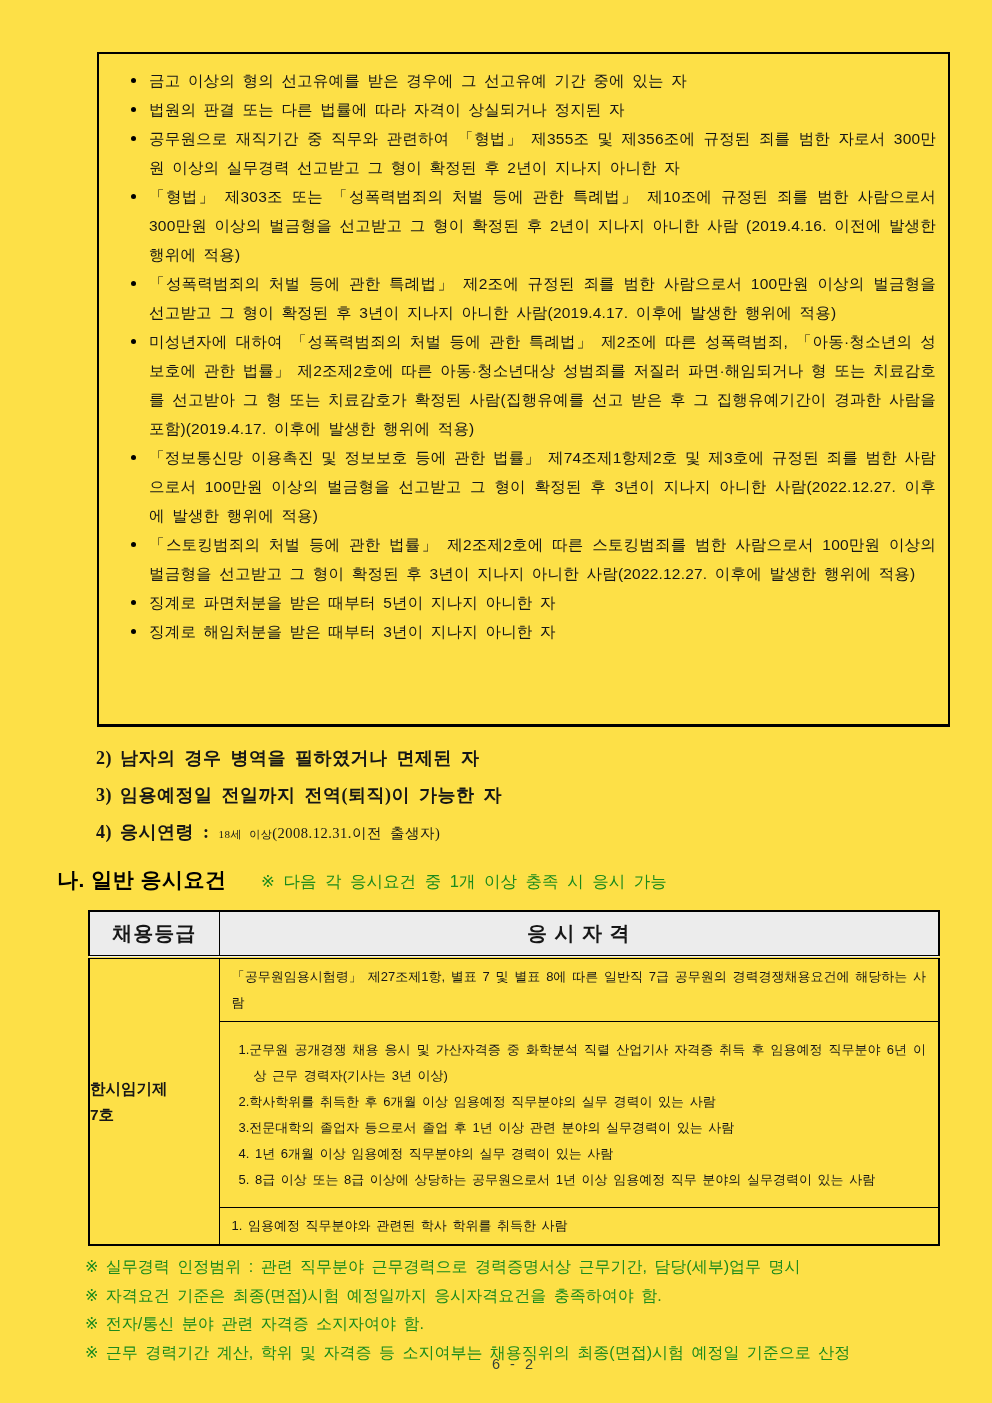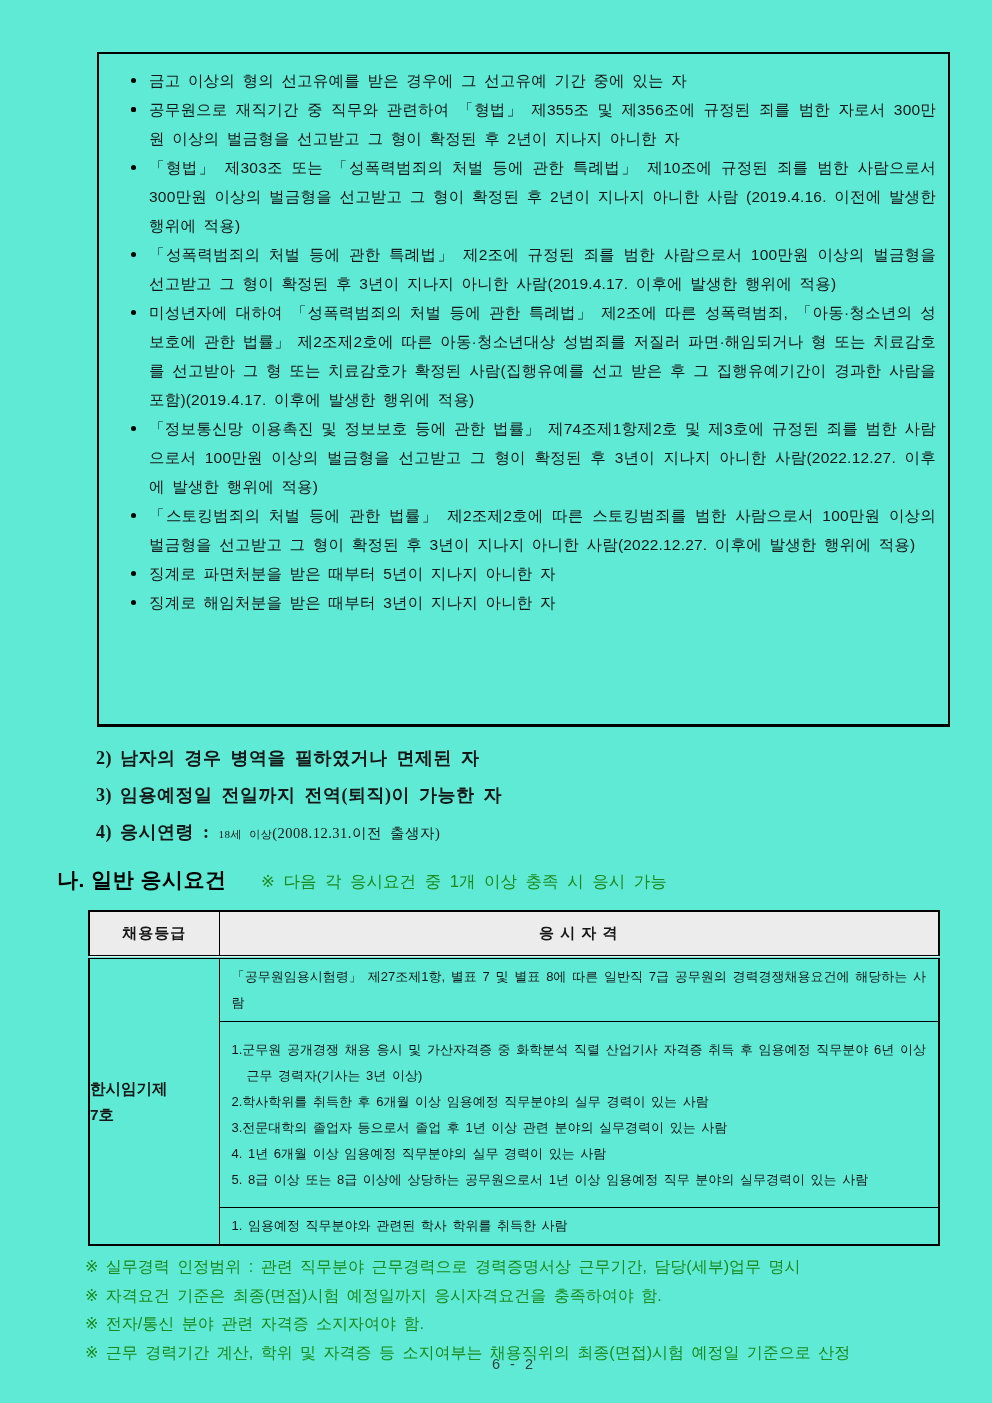--- a/index.html
+++ b/index.html
@@ -9,7 +9,7 @@
     width: 992px;
     height: 1403px;
     margin: 0 auto;
-    background: #5eead4;
+    background: #fde047;
     color: #161616;
     font-family: "Liberation Sans", "DejaVu Sans", sans-serif;
   }

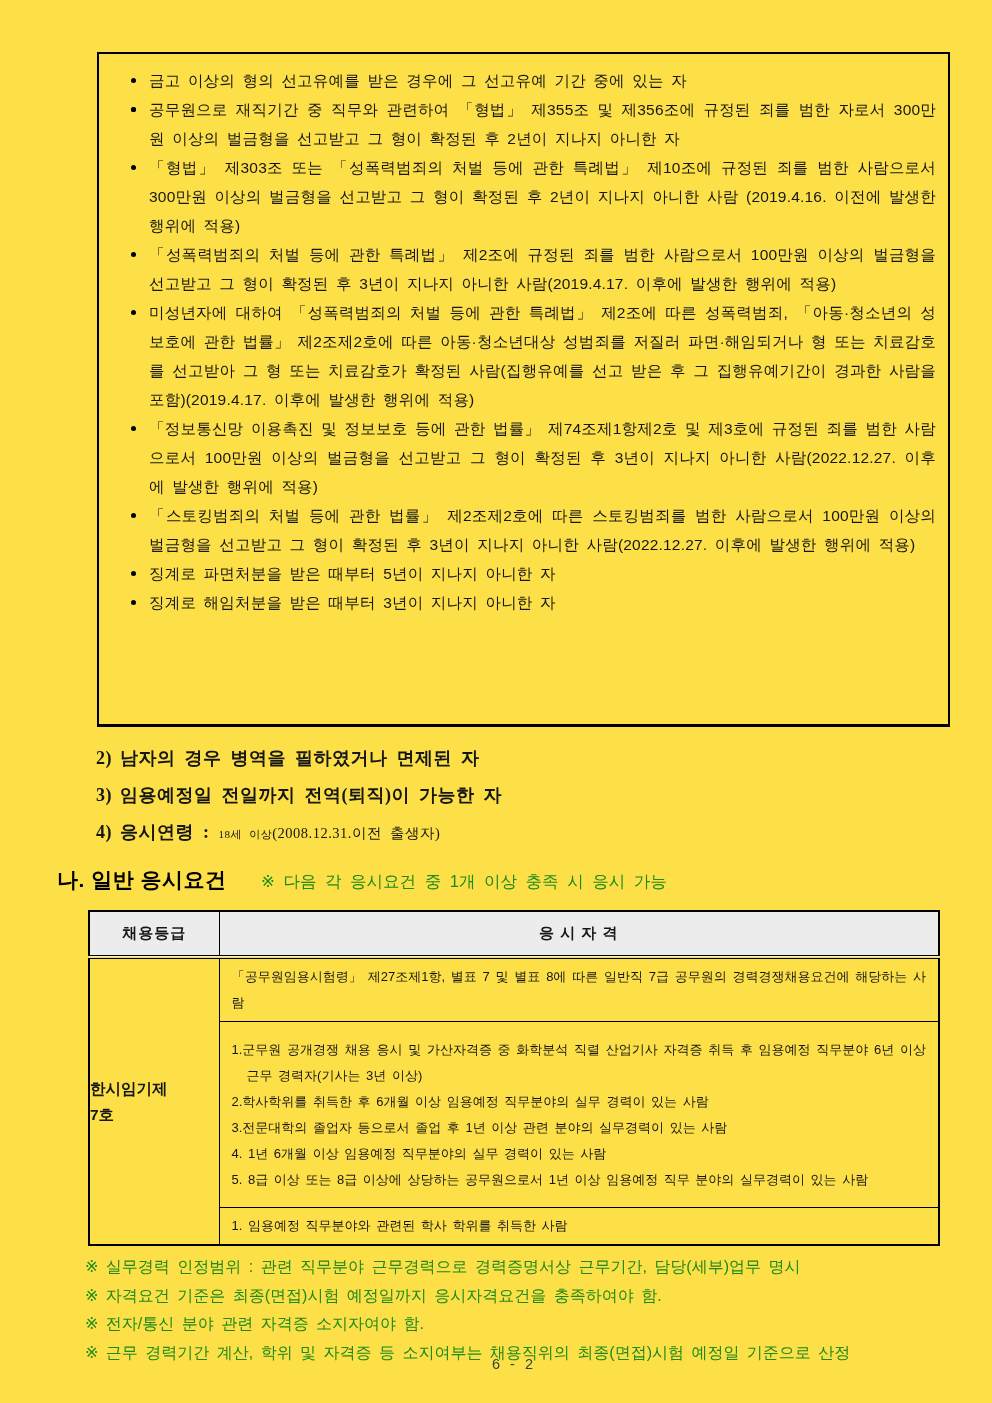--- a/index.html
+++ b/index.html
@@ -163,7 +163,7 @@
   <div class="disq-box">
     <ul class="disq-list">
       <li class="disq-item"><span class="dot"></span><span>금고 이상의 형의 선고유예를 받은 경우에 그 선고유예 기간 중에 있는 자</span></li>
-      <li class="disq-item"><span class="dot"></span></li>
+      <li class="disq-item"><span class="dot"></span><span>법원의 판결 또는 다른 법률에 따라 자격이 상실되거나 정지된 자</span></li>
       <li class="disq-item"><span class="dot"></span><span>공무원으로 재직기간 중 직무와 관련하여 「형법」 제355조 및 제356조에 규정된 죄를 범한 자로서 300만원 이상의 벌금형을 선고받고 그 형이 확정된 후 2년이 지나지 아니한 자</span></li>
       <li class="disq-item"><span class="dot"></span><span>「형법」 제303조 또는 「성폭력범죄의 처벌 등에 관한 특례법」 제10조에 규정된 죄를 범한 사람으로서 300만원 이상의 벌금형을 선고받고 그 형이 확정된 후 2년이 지나지 아니한 사람 (2019.4.16. 이전에 발생한 행위에 적용)</span></li>
       <li class="disq-item"><span class="dot"></span><span>「성폭력범죄의 처벌 등에 관한 특례법」 제2조에 규정된 죄를 범한 사람으로서 100만원 이상의 벌금형을 선고받고 그 형이 확정된 후 3년이 지나지 아니한 사람(2019.4.17. 이후에 발생한 행위에 적용)</span></li>

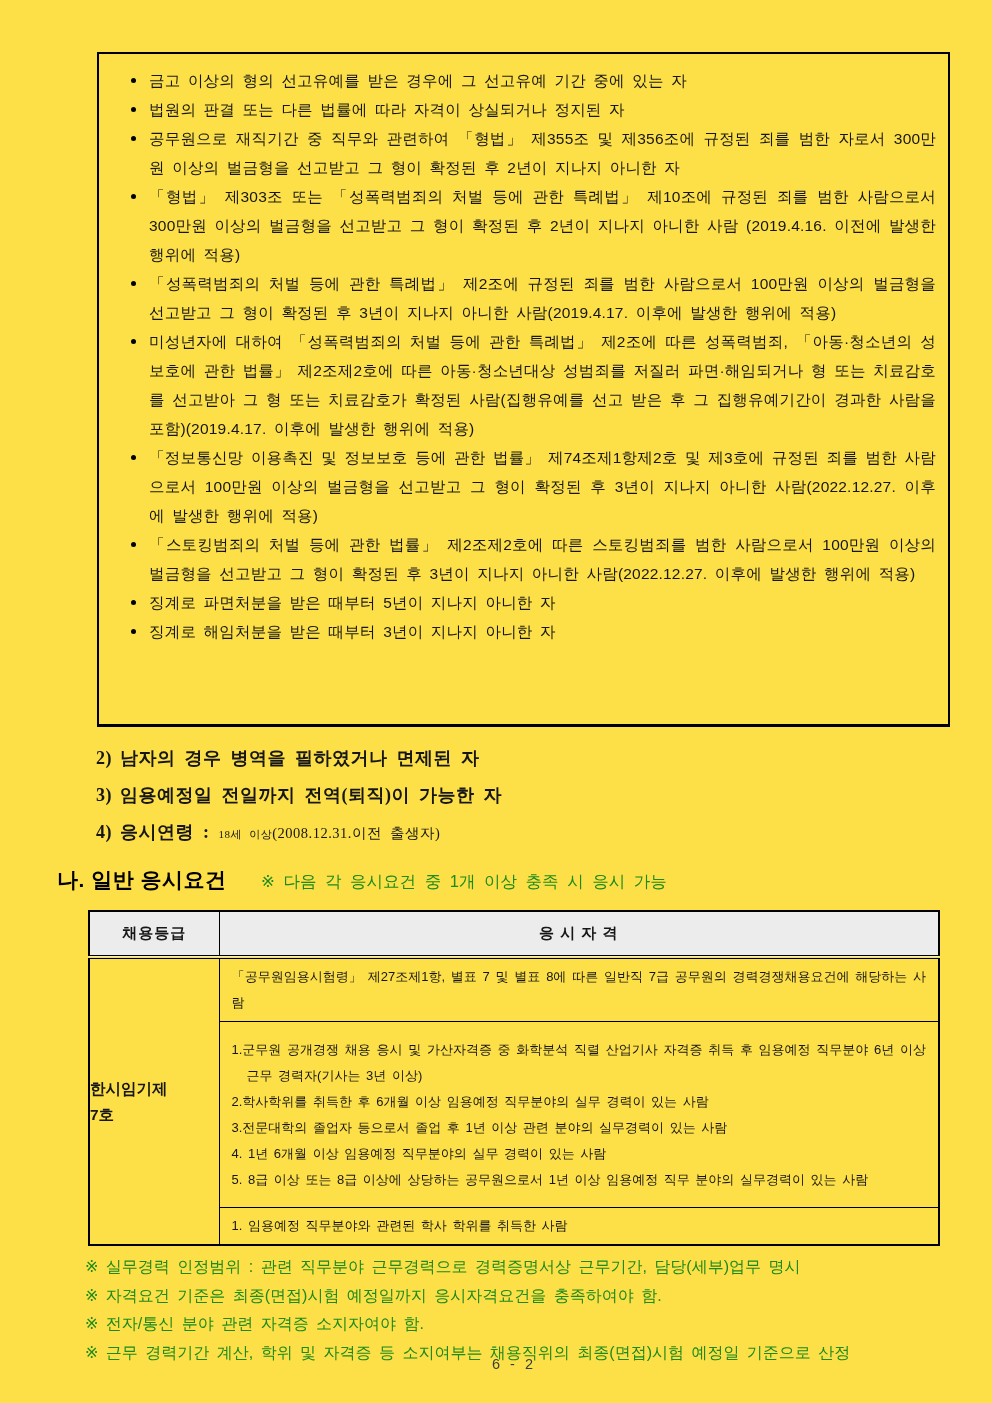--- a/index.html
+++ b/index.html
@@ -164,7 +164,7 @@
     <ul class="disq-list">
       <li class="disq-item"><span class="dot"></span><span>금고 이상의 형의 선고유예를 받은 경우에 그 선고유예 기간 중에 있는 자</span></li>
       <li class="disq-item"><span class="dot"></span><span>법원의 판결 또는 다른 법률에 따라 자격이 상실되거나 정지된 자</span></li>
-      <li class="disq-item"><span class="dot"></span><span>공무원으로 재직기간 중 직무와 관련하여 「형법」 제355조 및 제356조에 규정된 죄를 범한 자로서 300만원 이상의 벌금형을 선고받고 그 형이 확정된 후 2년이 지나지 아니한 자</span></li>
+      <li class="disq-item"><span class="dot"></span><span>공무원으로 재직기간 중 직무와 관련하여 「형법」 제355조 및 제356조에 규정된 죄를 범한 자로서 300만원 이상의 실무경력 선고받고 그 형이 확정된 후 2년이 지나지 아니한 자</span></li>
       <li class="disq-item"><span class="dot"></span><span>「형법」 제303조 또는 「성폭력범죄의 처벌 등에 관한 특례법」 제10조에 규정된 죄를 범한 사람으로서 300만원 이상의 벌금형을 선고받고 그 형이 확정된 후 2년이 지나지 아니한 사람 (2019.4.16. 이전에 발생한 행위에 적용)</span></li>
       <li class="disq-item"><span class="dot"></span><span>「성폭력범죄의 처벌 등에 관한 특례법」 제2조에 규정된 죄를 범한 사람으로서 100만원 이상의 벌금형을 선고받고 그 형이 확정된 후 3년이 지나지 아니한 사람(2019.4.17. 이후에 발생한 행위에 적용)</span></li>
       <li class="disq-item"><span class="dot"></span><span>미성년자에 대하여 「성폭력범죄의 처벌 등에 관한 특례법」 제2조에 따른 성폭력범죄, 「아동·청소년의 성보호에 관한 법률」 제2조제2호에 따른 아동·청소년대상 성범죄를 저질러 파면·해임되거나 형 또는 치료감호를 선고받아 그 형 또는 치료감호가 확정된 사람(집행유예를 선고 받은 후 그 집행유예기간이 경과한 사람을 포함)(2019.4.17. 이후에 발생한 행위에 적용)</span></li>

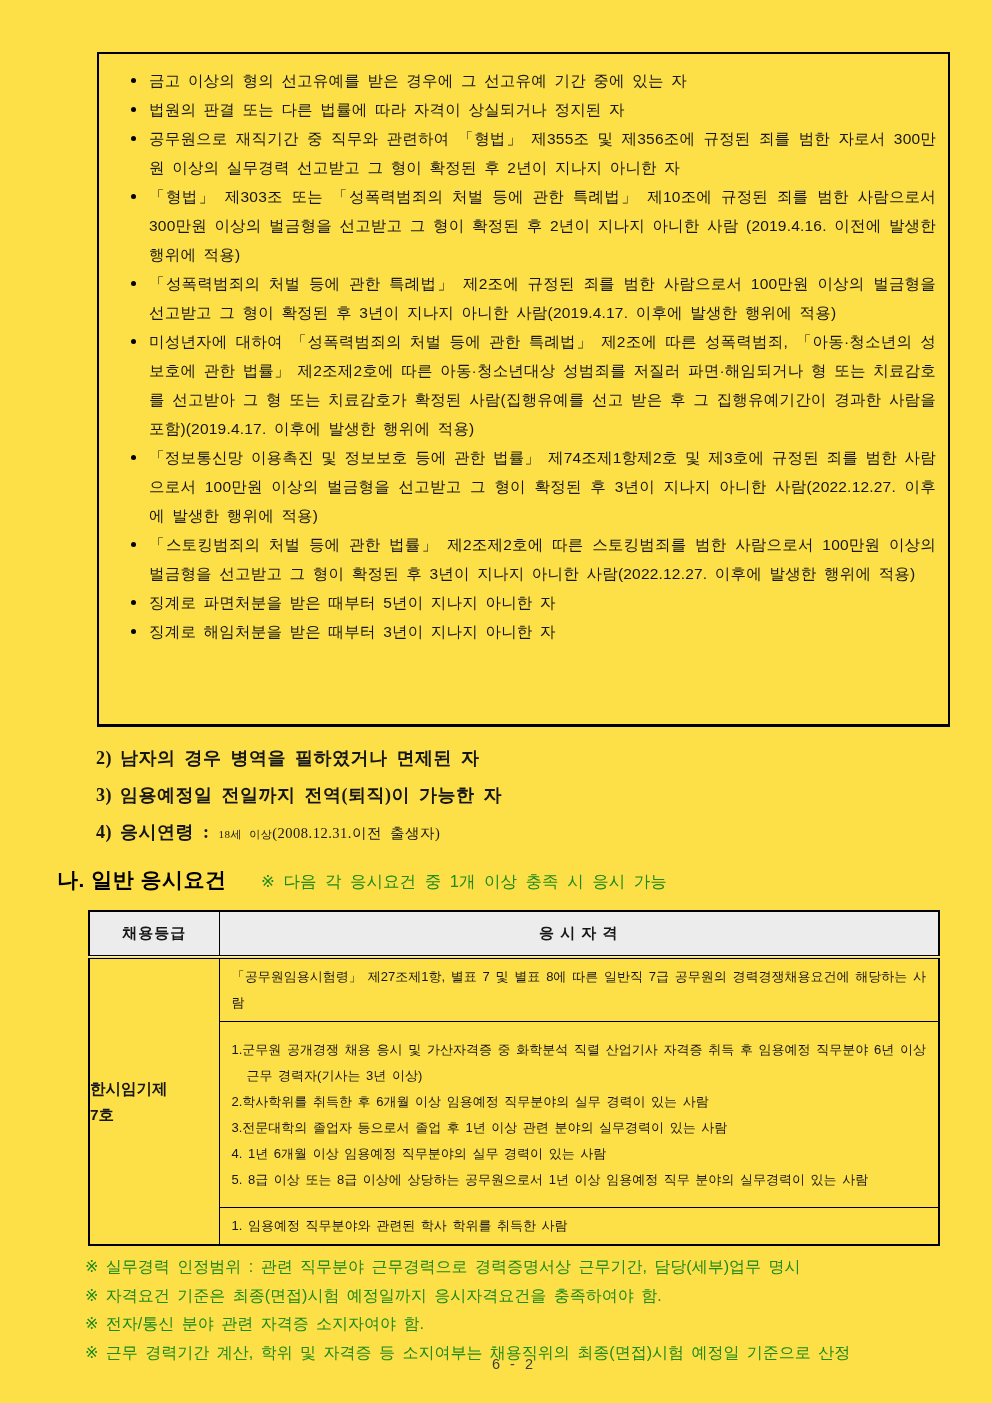--- a/index.html
+++ b/index.html
@@ -100,7 +100,7 @@
   .elig-table th {
     height: 46px;
     background: #ececec;
-    font-size: 15px;
+    font-size: 20px;
     font-weight: bold;
     text-align: center;
     border-bottom: 4px double #000;

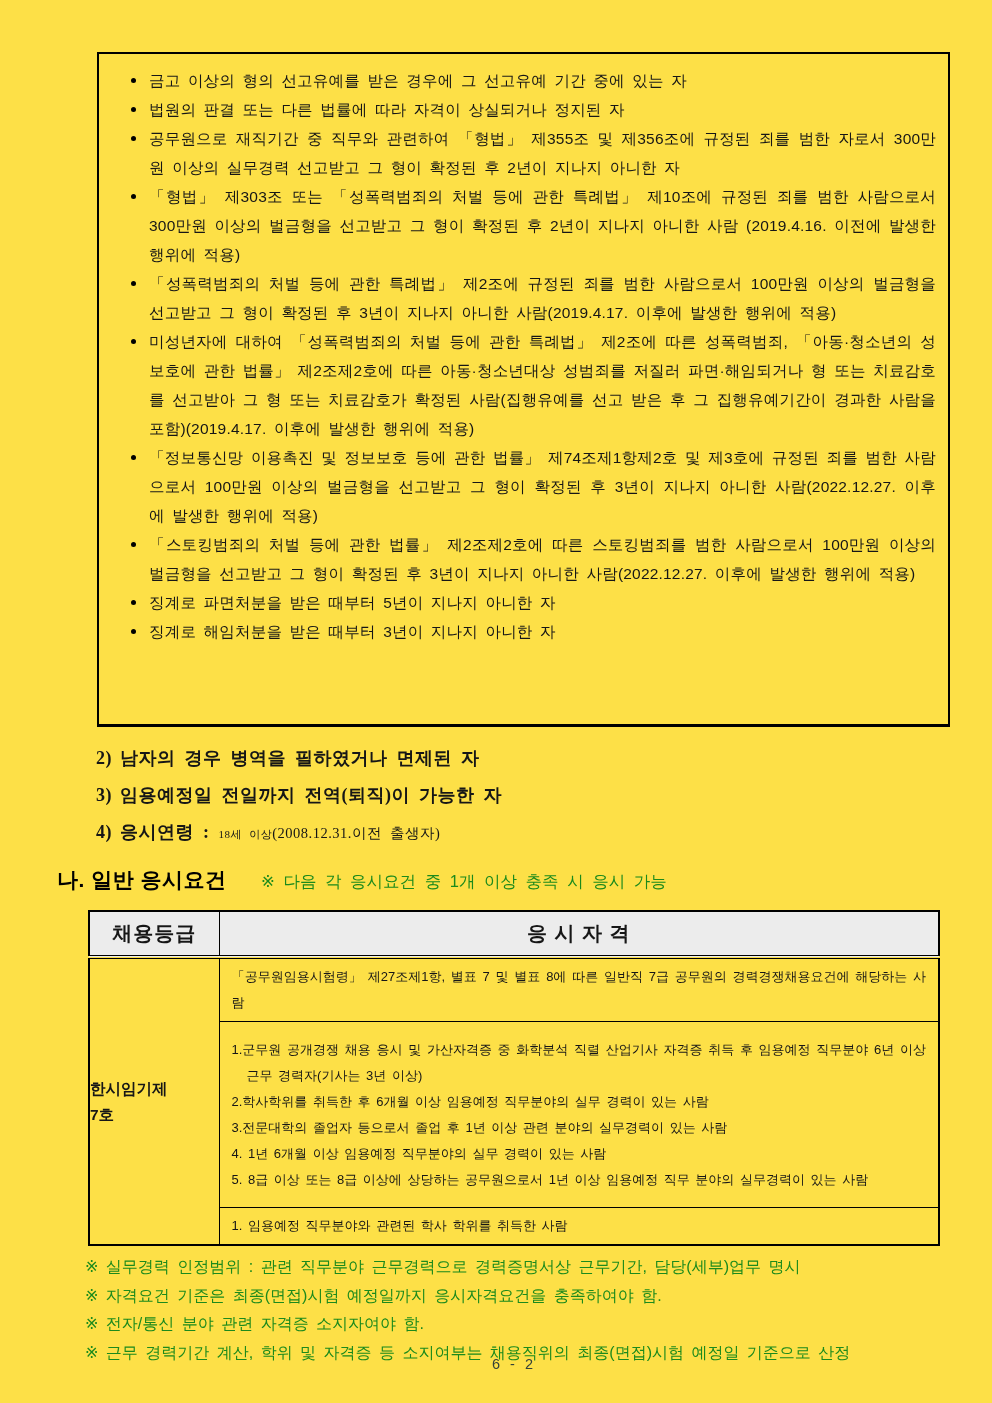--- a/index.html
+++ b/index.html
@@ -125,6 +125,7 @@
   .qual-cell p.hang {
     padding-left: 15px;
     text-indent: -15px;
+    margin-left: 7px;
   }
   .row1 { height: 52px; }
   .row2 { height: 186px; }

